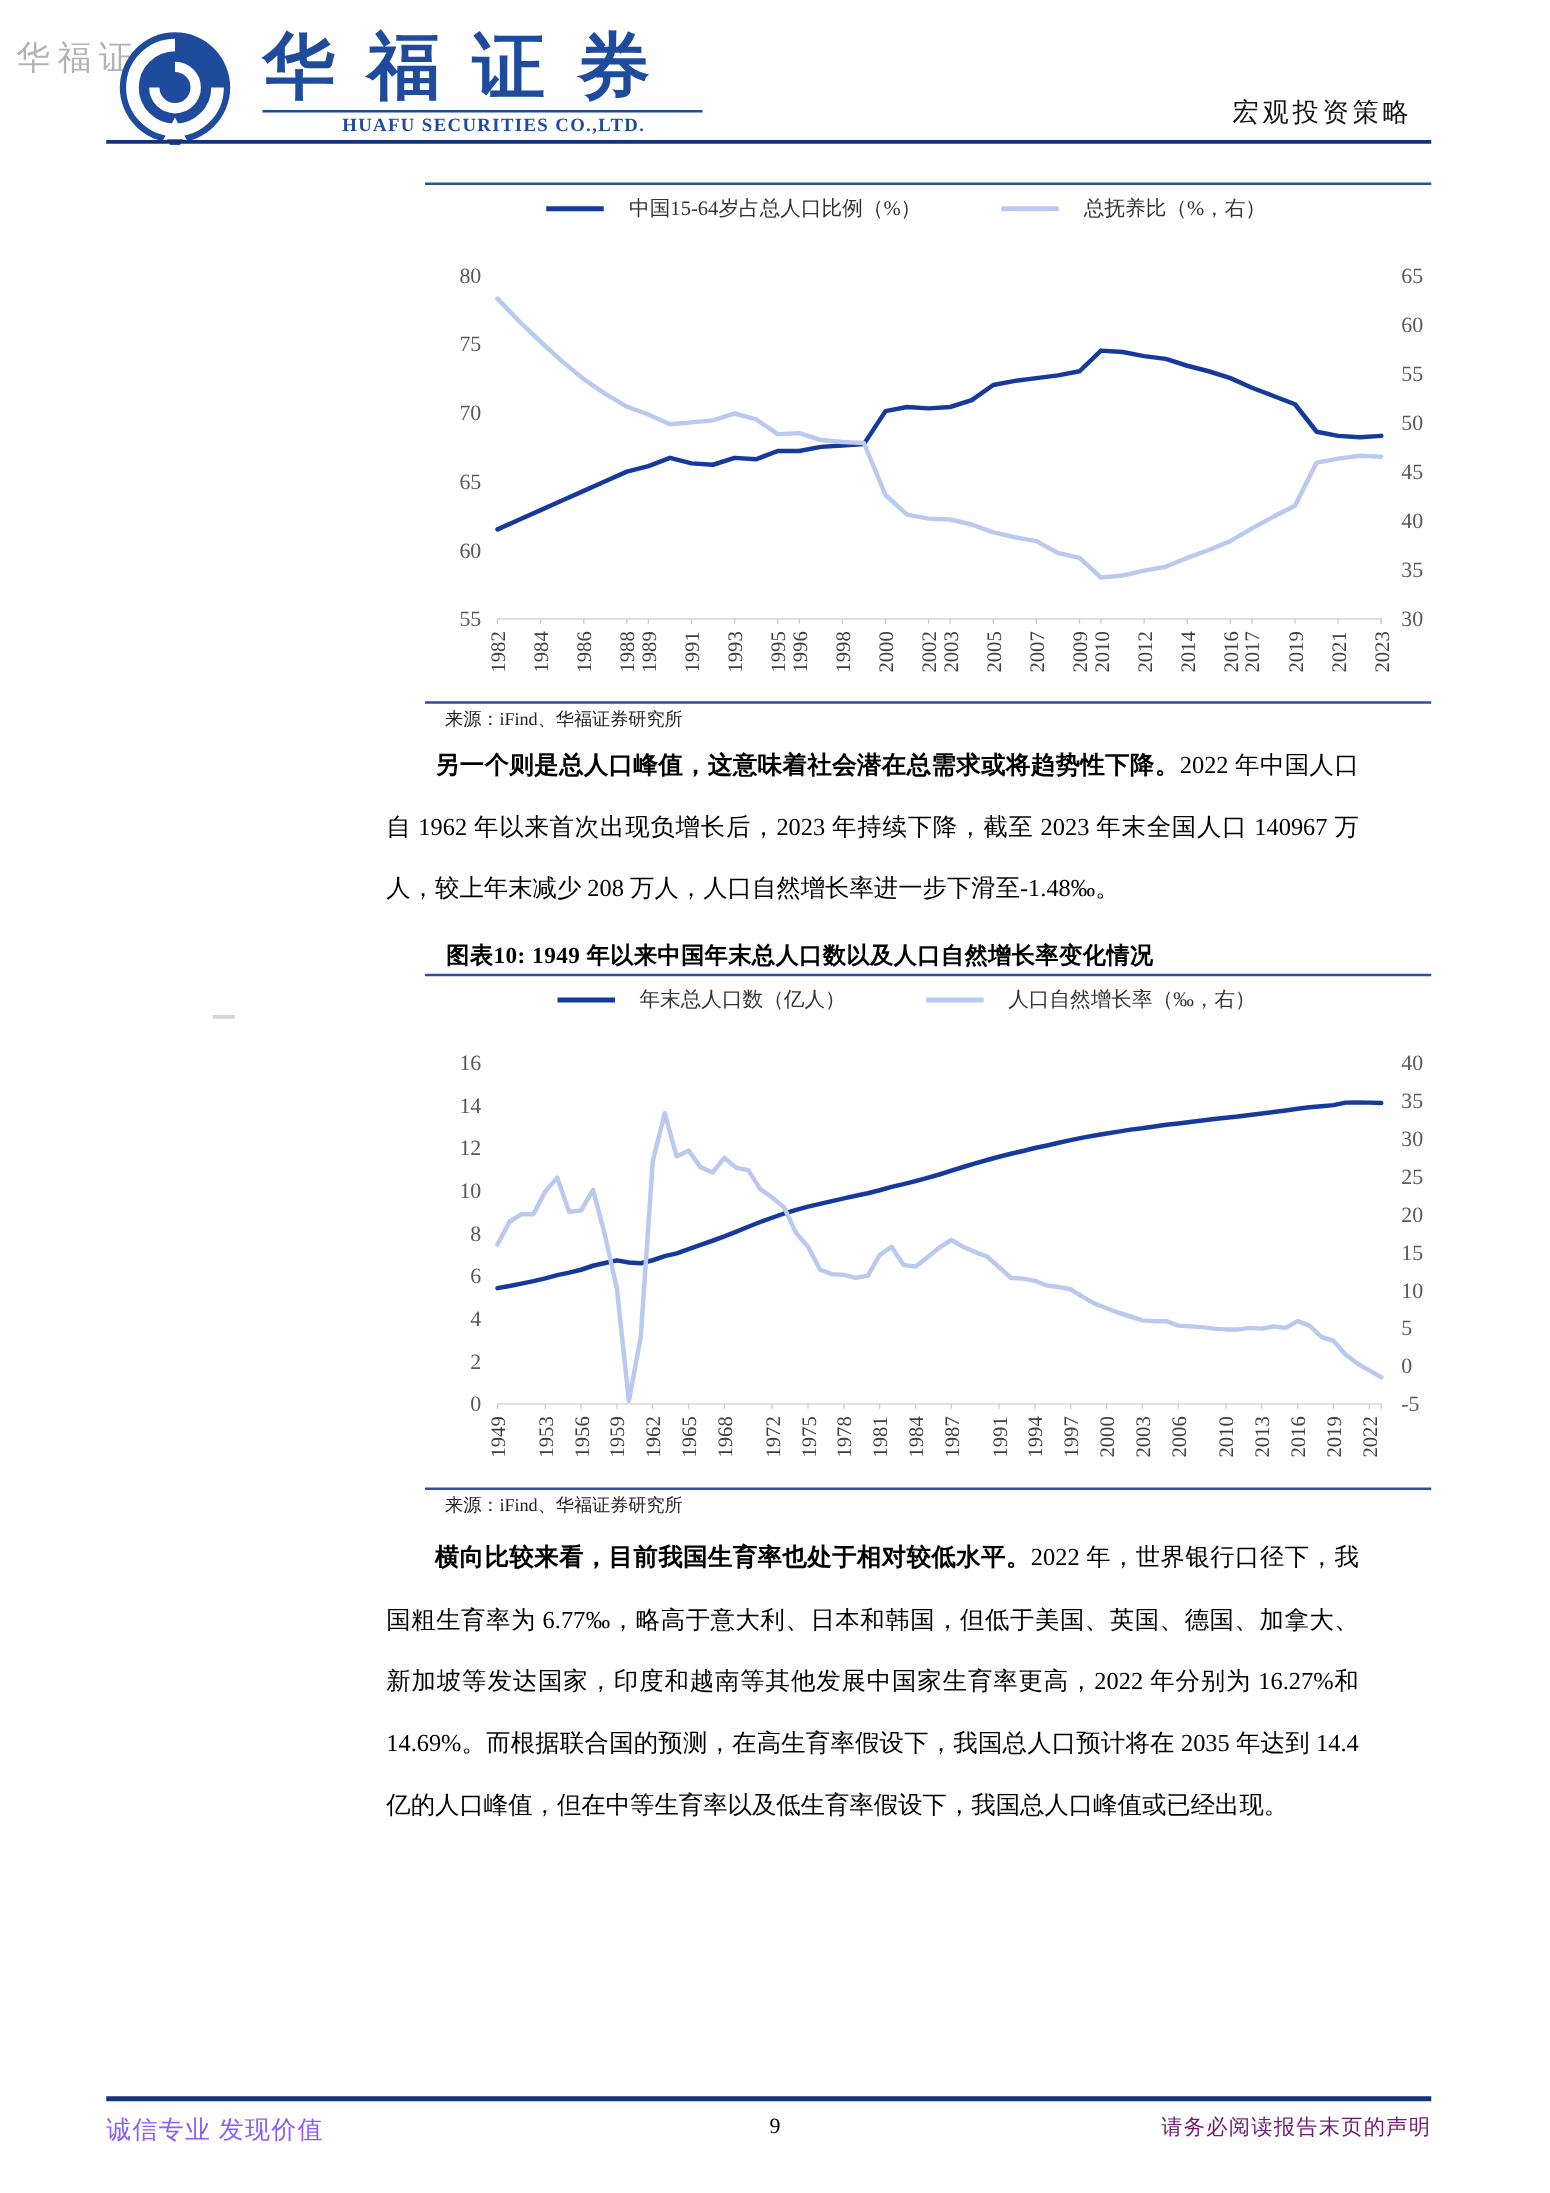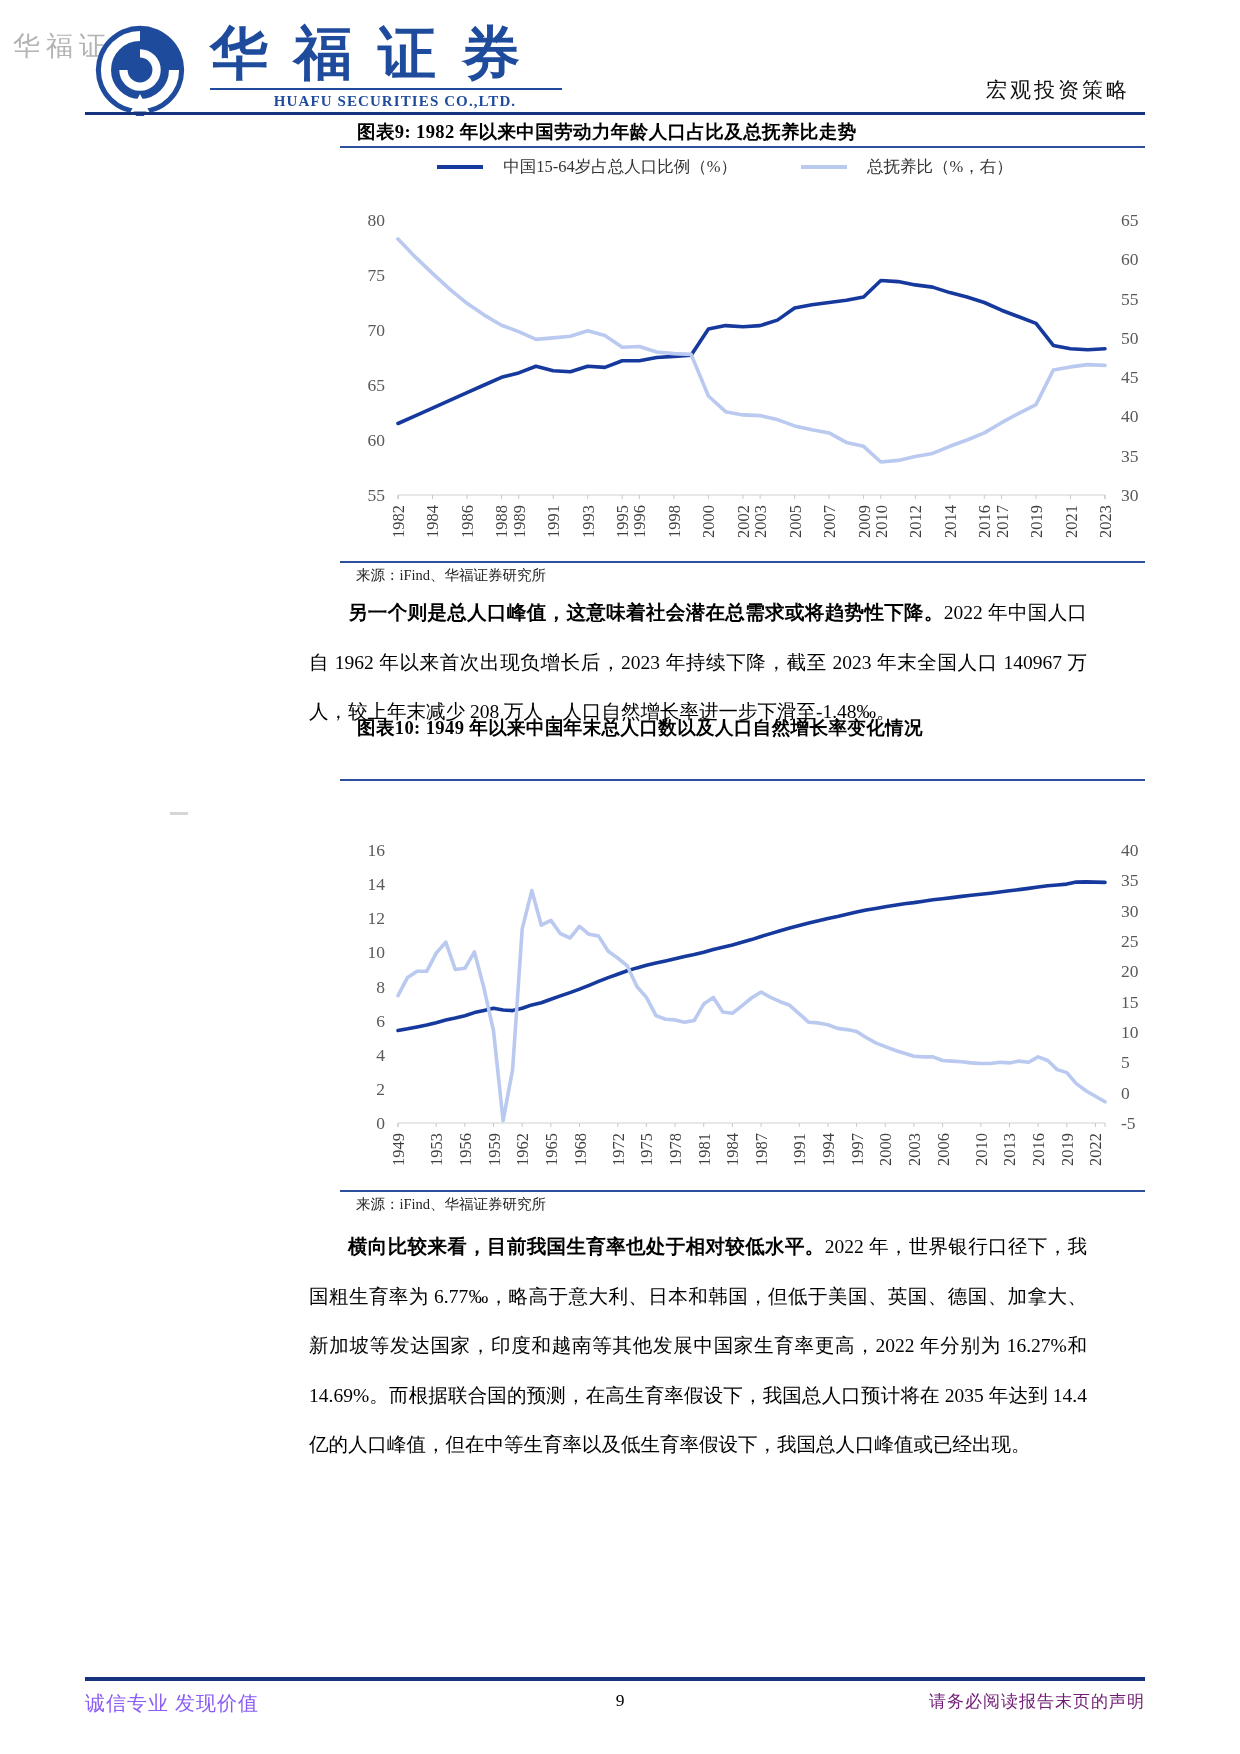--- a/index.html
+++ b/index.html
@@ -59,7 +59,6 @@
   <div class="abs section-label">宏观投资策略</div>
   <div class="abs header-rule"></div>
 
-  <div class="abs fig-title" style="left:357px;top:119px;">图表9: 1982 年以来中国劳动力年龄人口占比及总抚养比走势</div>
   <div class="abs thin-rule" style="left:340px;top:146px;width:805px;"></div>
 
   <div class="abs legend-row" style="left:340px;top:156px;width:770px;">

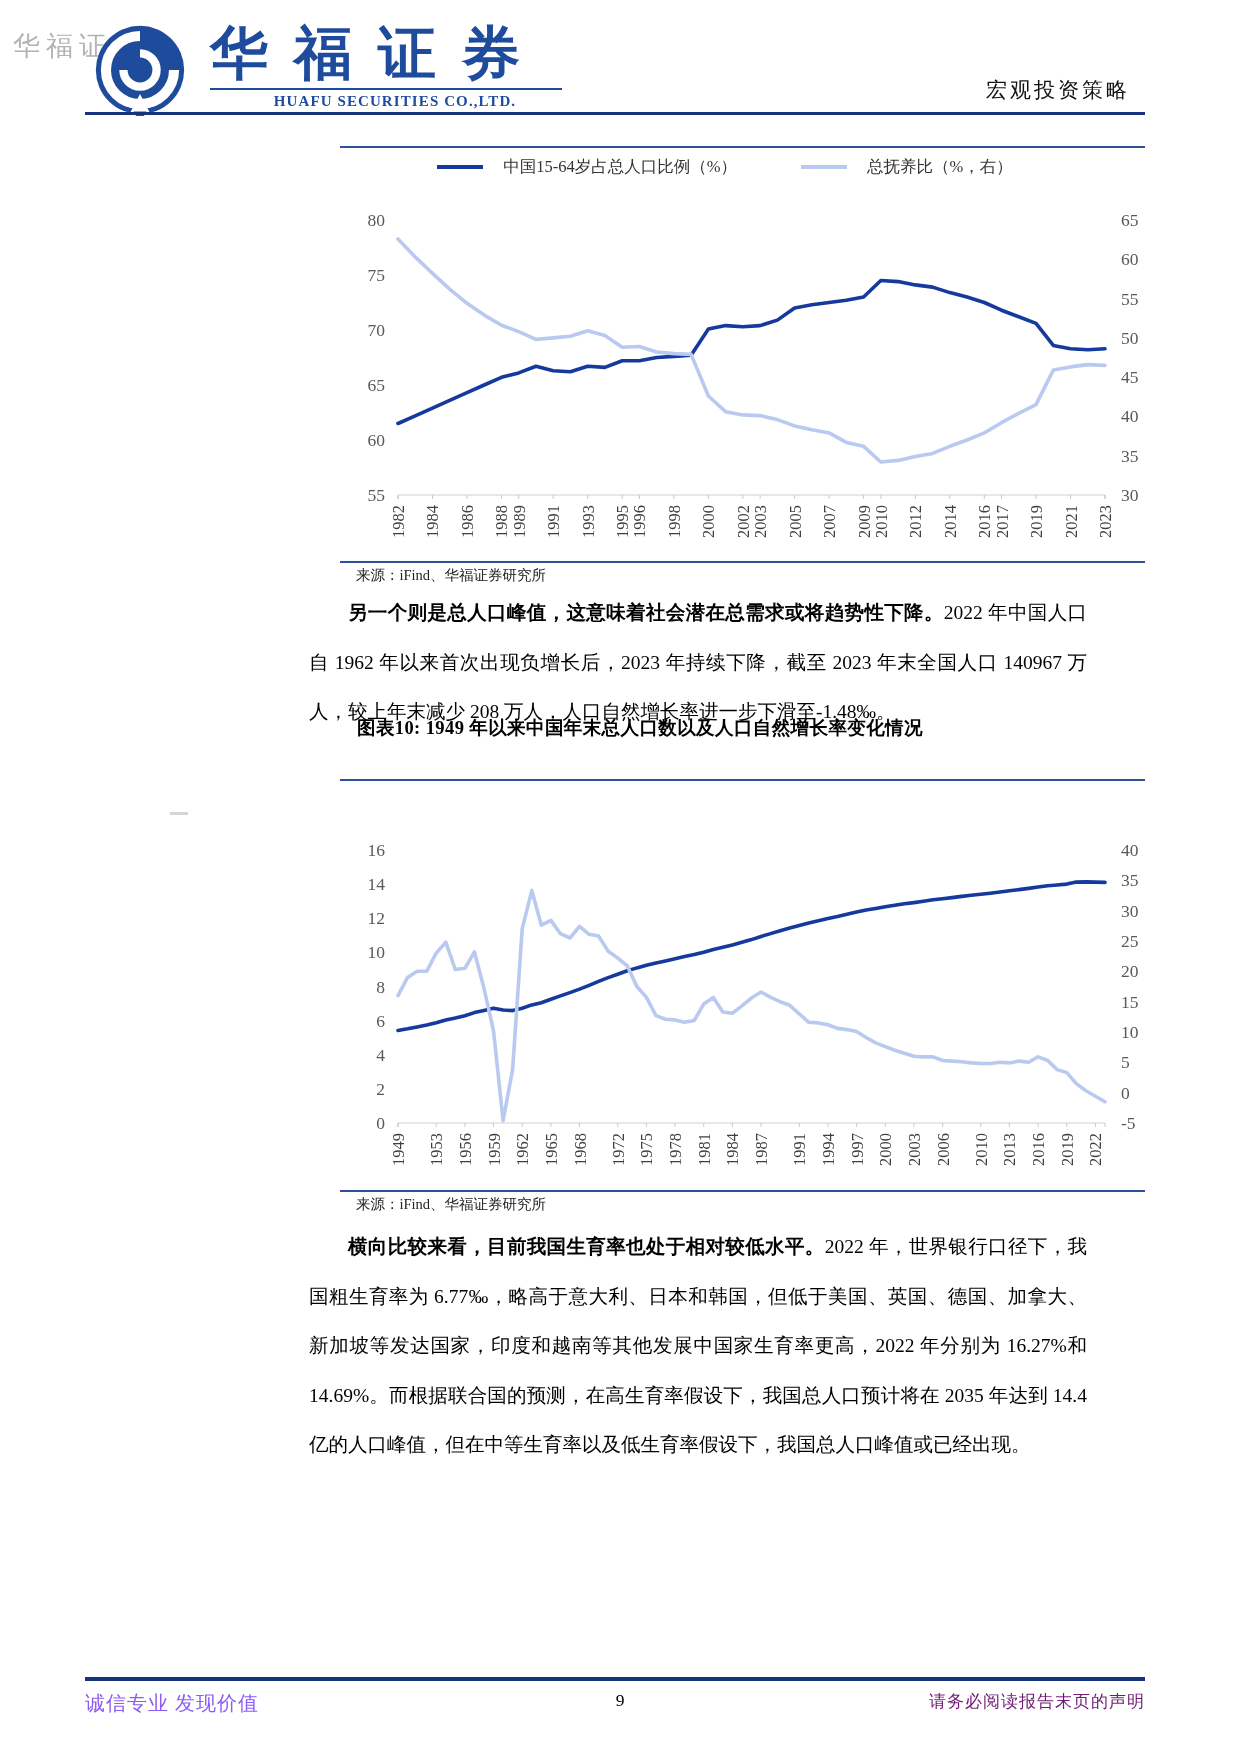--- a/index.html
+++ b/index.html
@@ -149,7 +149,7 @@
     <b>另一个则是总人口峰值，这意味着社会潜在总需求或将趋势性下降。</b><span>2022 年中国人口自 1962 年以来首次出现负增长后，2023 年持续下降，截至 2023 年末全国人口 140967 万人，较上年末减少 208 万人，人口自然增长率进一步下滑至-1.48‰。</span>
   </p>
 
-  <div class="abs fig-title" style="left:357px;top:715px;text-align:center;">图表10: 1949 年以来中国年末总人口数以及人口自然增长率变化情况</div>
+  <div class="abs fig-title" style="left:357px;top:751px;text-align:center;">图表10: 1949 年以来中国年末总人口数以及人口自然增长率变化情况</div>
   <div class="abs thin-rule" style="left:340px;top:779px;width:805px;"></div>
   <div class="abs stray-dash"></div>
 

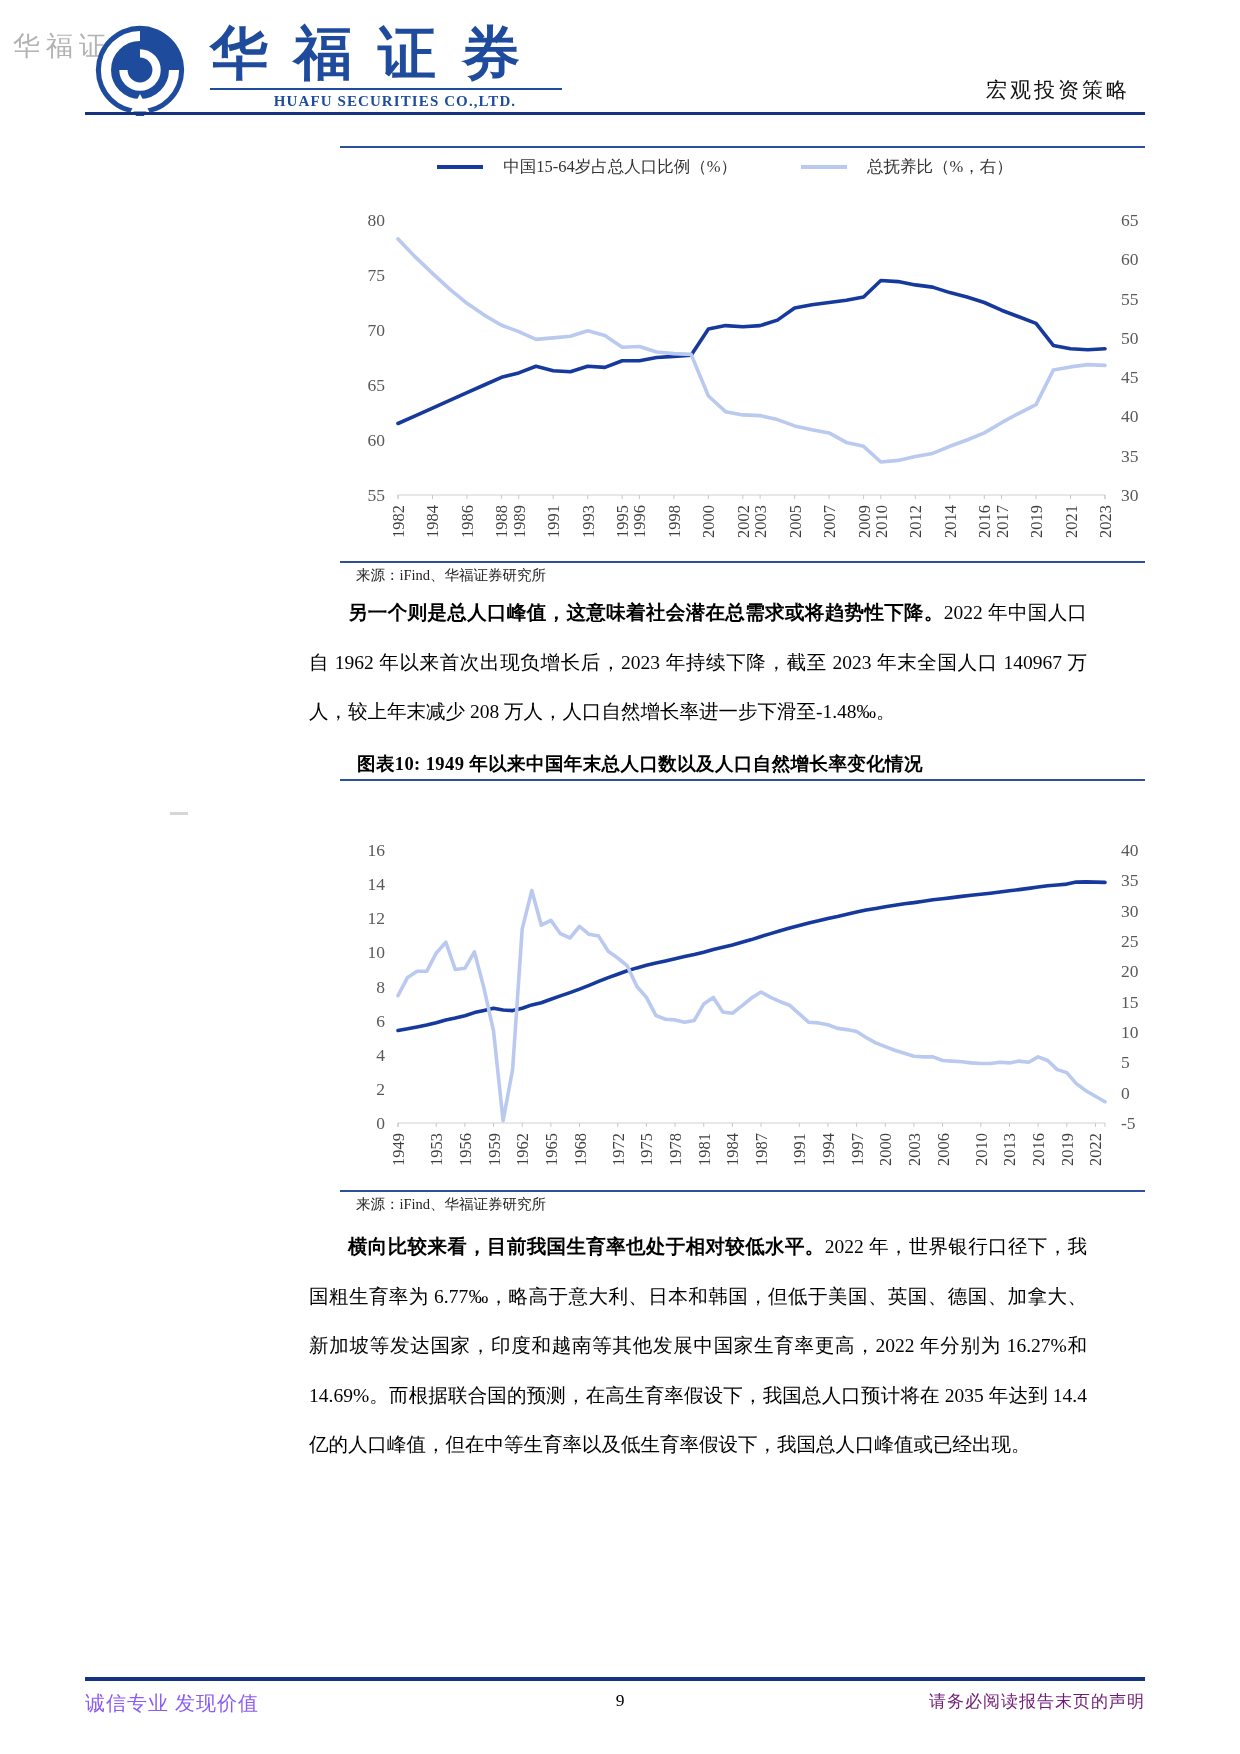--- a/index.html
+++ b/index.html
@@ -153,6 +153,16 @@
   <div class="abs thin-rule" style="left:340px;top:779px;width:805px;"></div>
   <div class="abs stray-dash"></div>
 
+  <div class="abs legend-row" style="left:340px;top:789px;width:770px;">
+    <div class="legend-item">
+      <span class="swatch" style="background:#16399d;"></span>
+      <span>年末总人口数（亿人）</span>
+    </div>
+    <div class="legend-item">
+      <span class="swatch" style="background:#bac9ef;"></span>
+      <span>人口自然增长率（‰，右）</span>
+    </div>
+  </div>
 
   <svg id="chart10" class="abs" style="left:340px;top:826px;" width="810" height="372">
       <line x1="58" y1="297" x2="765" y2="297" stroke="#d0d0d0" stroke-width="1"></line>

